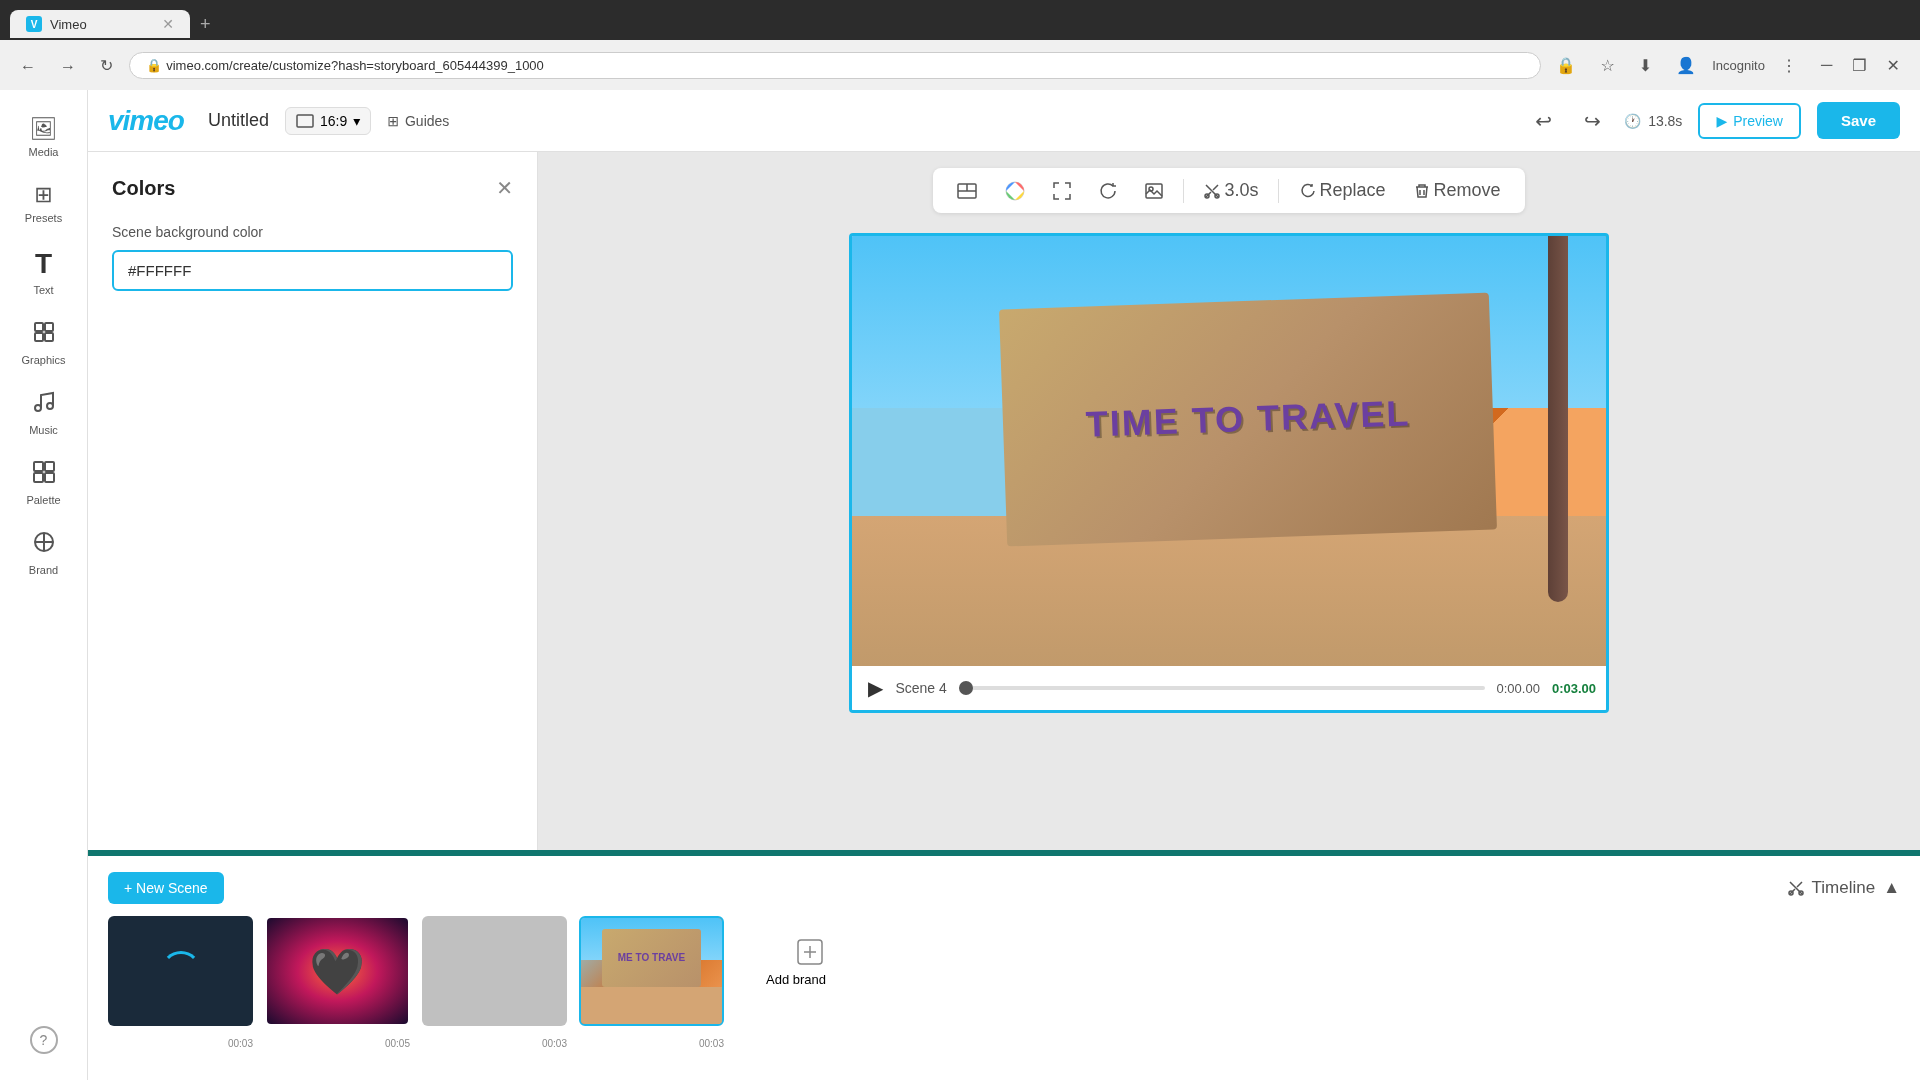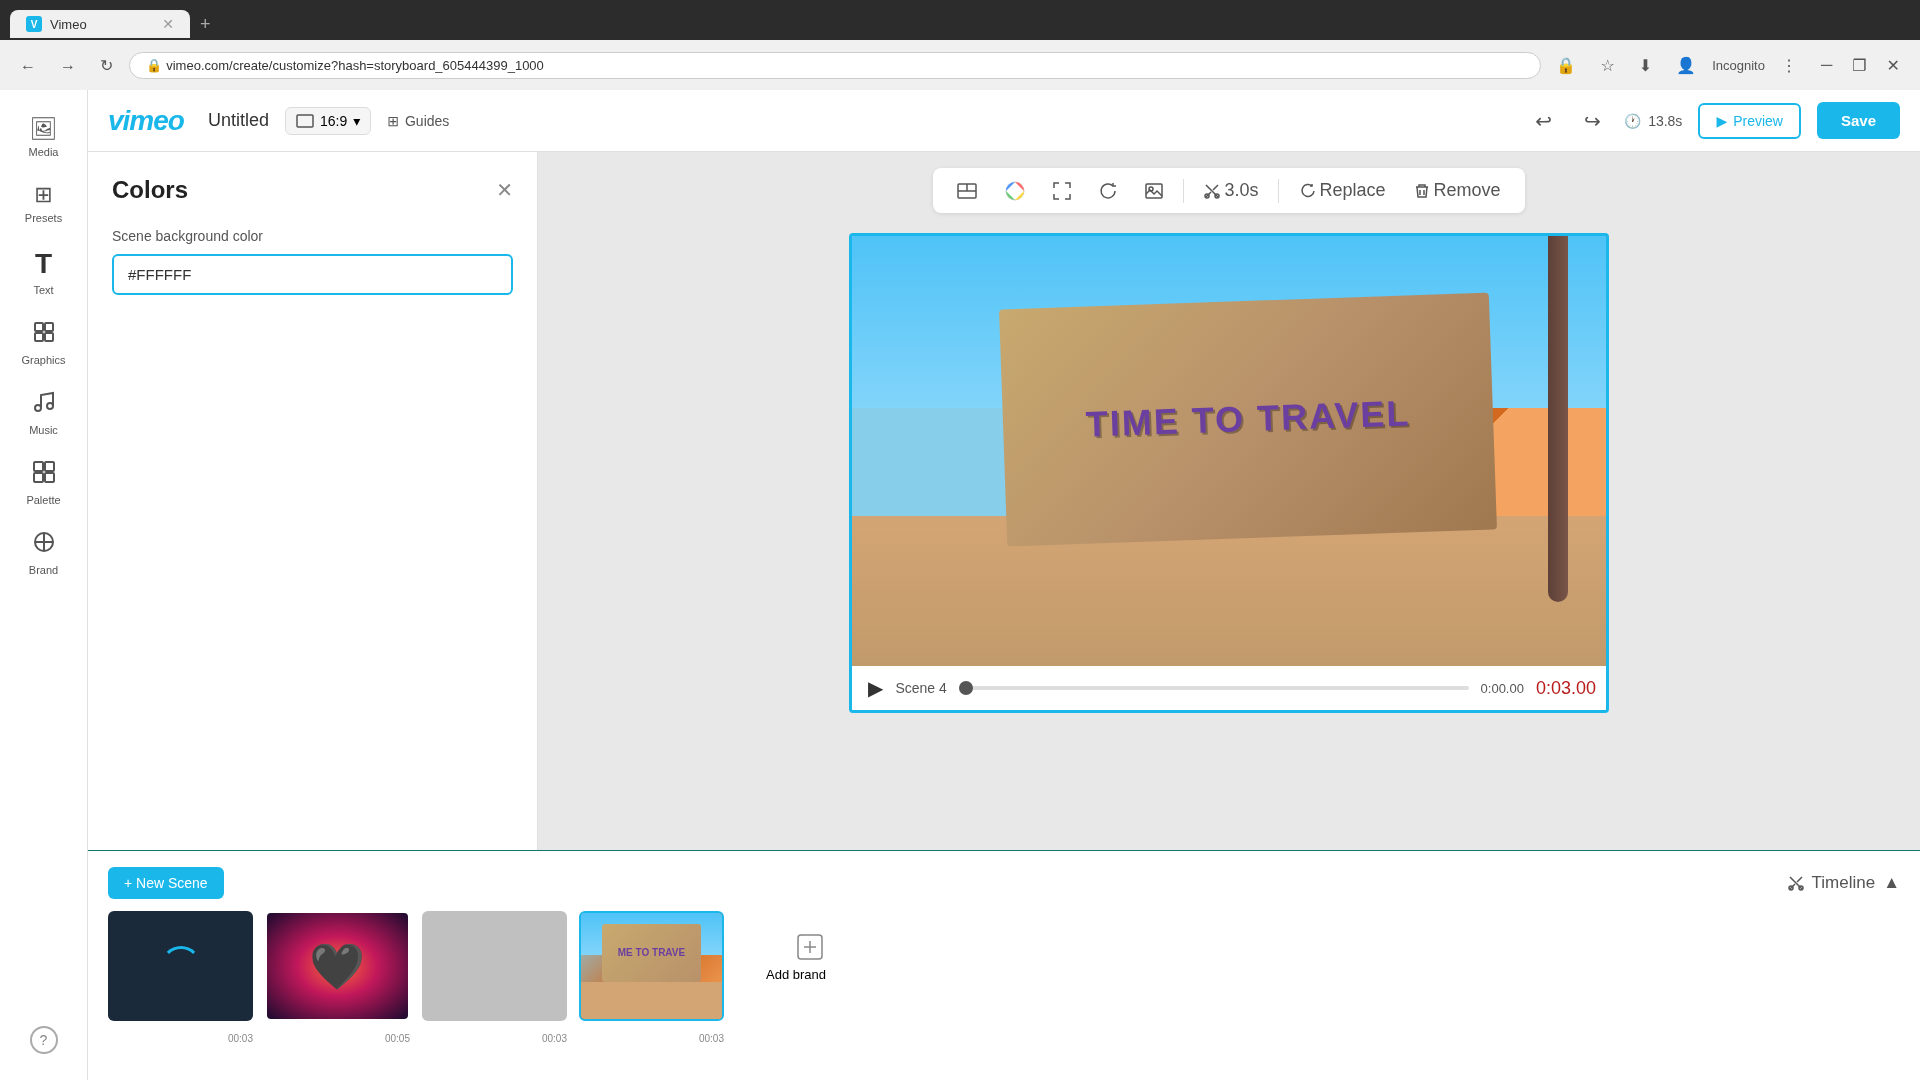--- a/index.html
+++ b/index.html
@@ -47,7 +47,7 @@
     
     .panel { width: 450px; background: white; border-right: 1px solid #e0e0e0; padding: 24px; flex-shrink: 0; }
     .panel-header { display: flex; align-items: center; justify-content: space-between; margin-bottom: 24px; }
-    .panel-title { font-size: 24px; font-weight: 600; color: #222; }
+    .panel-title { font-size: 20px; font-weight: 600; color: #222; }
     .panel-close { background: none; border: none; font-size: 20px; cursor: pointer; color: #888; }
     .panel-section-label { font-size: 14px; color: #555; margin-bottom: 10px; }
     .color-input { border: 2px solid #1ab7ea; border-radius: 6px; padding: 10px 14px; font-size: 15px; color: #333; width: 100%; outline: none; }

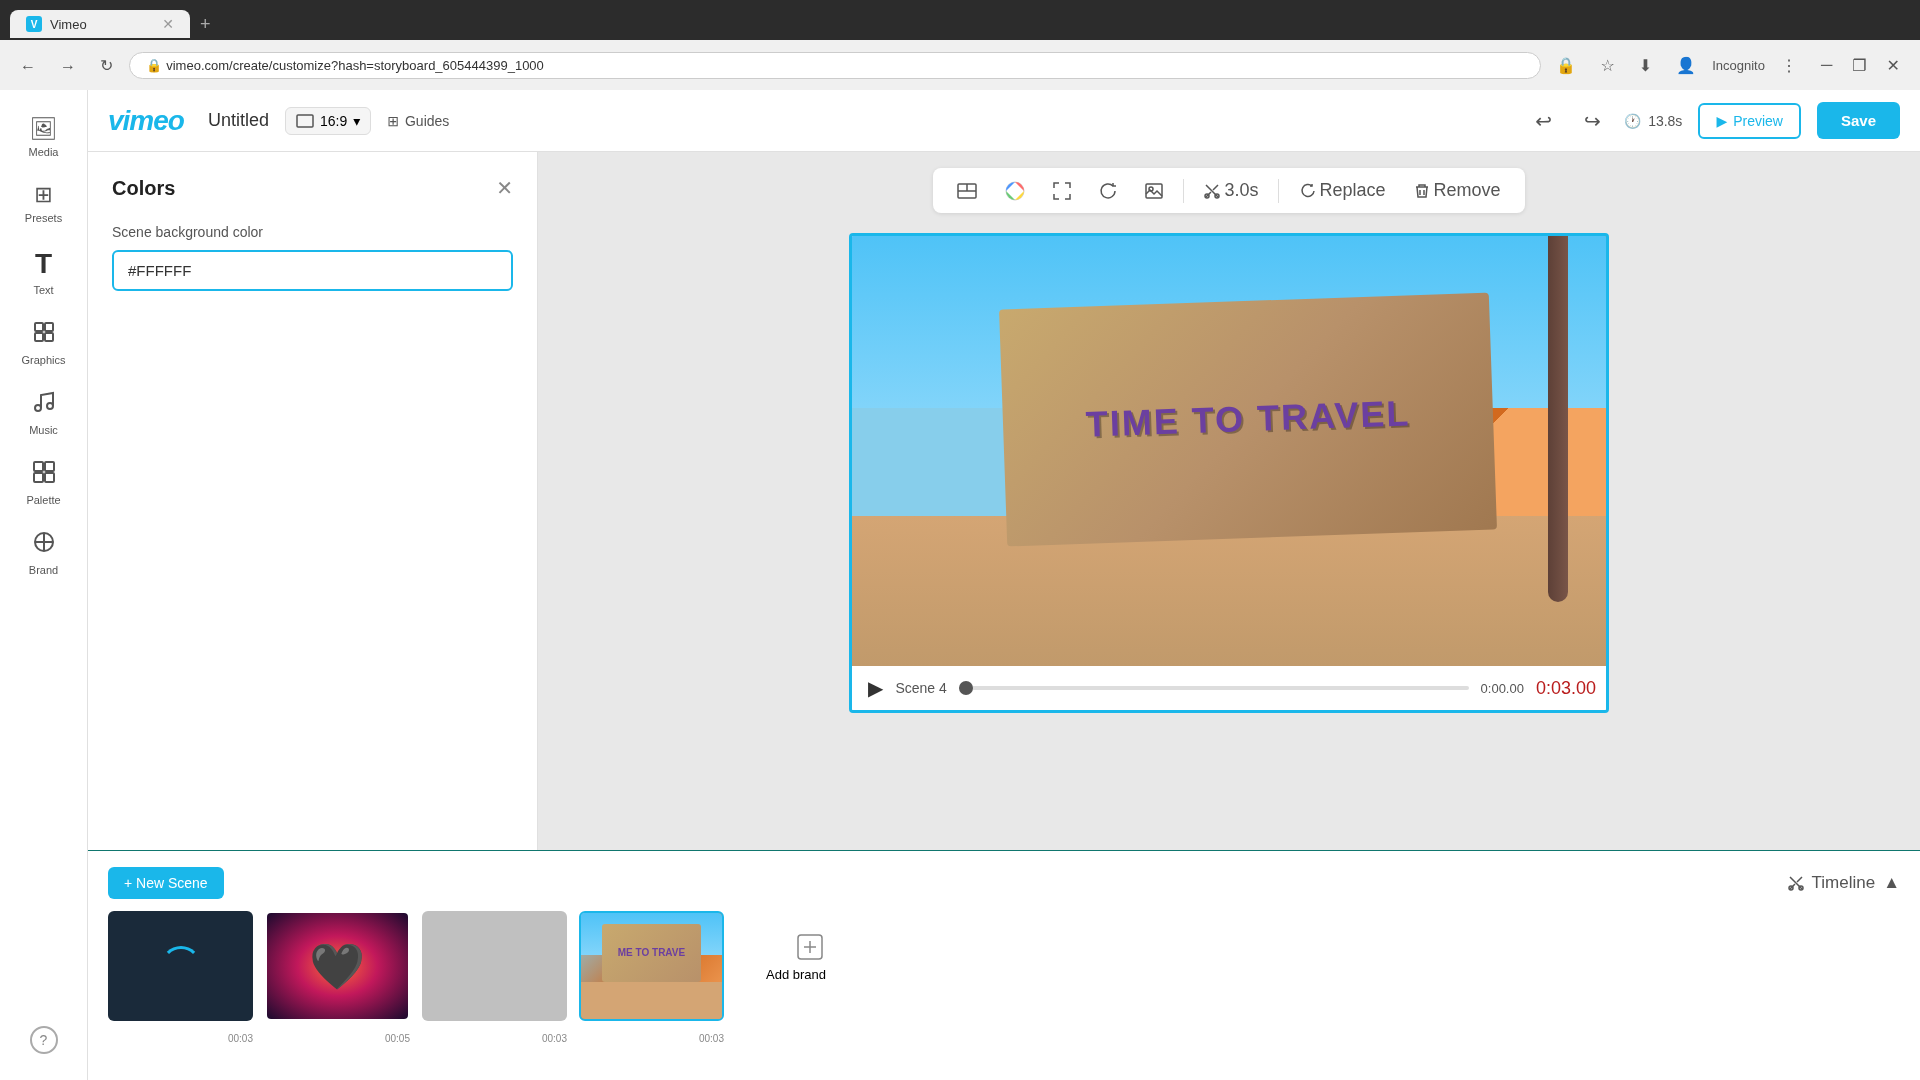--- a/index.html
+++ b/index.html
@@ -70,7 +70,7 @@
     .timeline-track { flex: 1; height: 4px; background: #ddd; border-radius: 2px; position: relative; }
     .timeline-thumb { width: 14px; height: 14px; background: #555; border-radius: 50%; position: absolute; top: -5px; left: 0; }
     .timeline-time { font-size: 13px; color: #555; }
-    .timeline-total { font-size: 18px; color: #b91c1c; }
+    .timeline-total { font-size: 13px; color: #15803d; font-weight: bold; }
 
     
     .scenes-area { background: white; border-top: 1px solid #0f766e; padding: 16px 20px; height: 230px; flex-shrink: 0; }

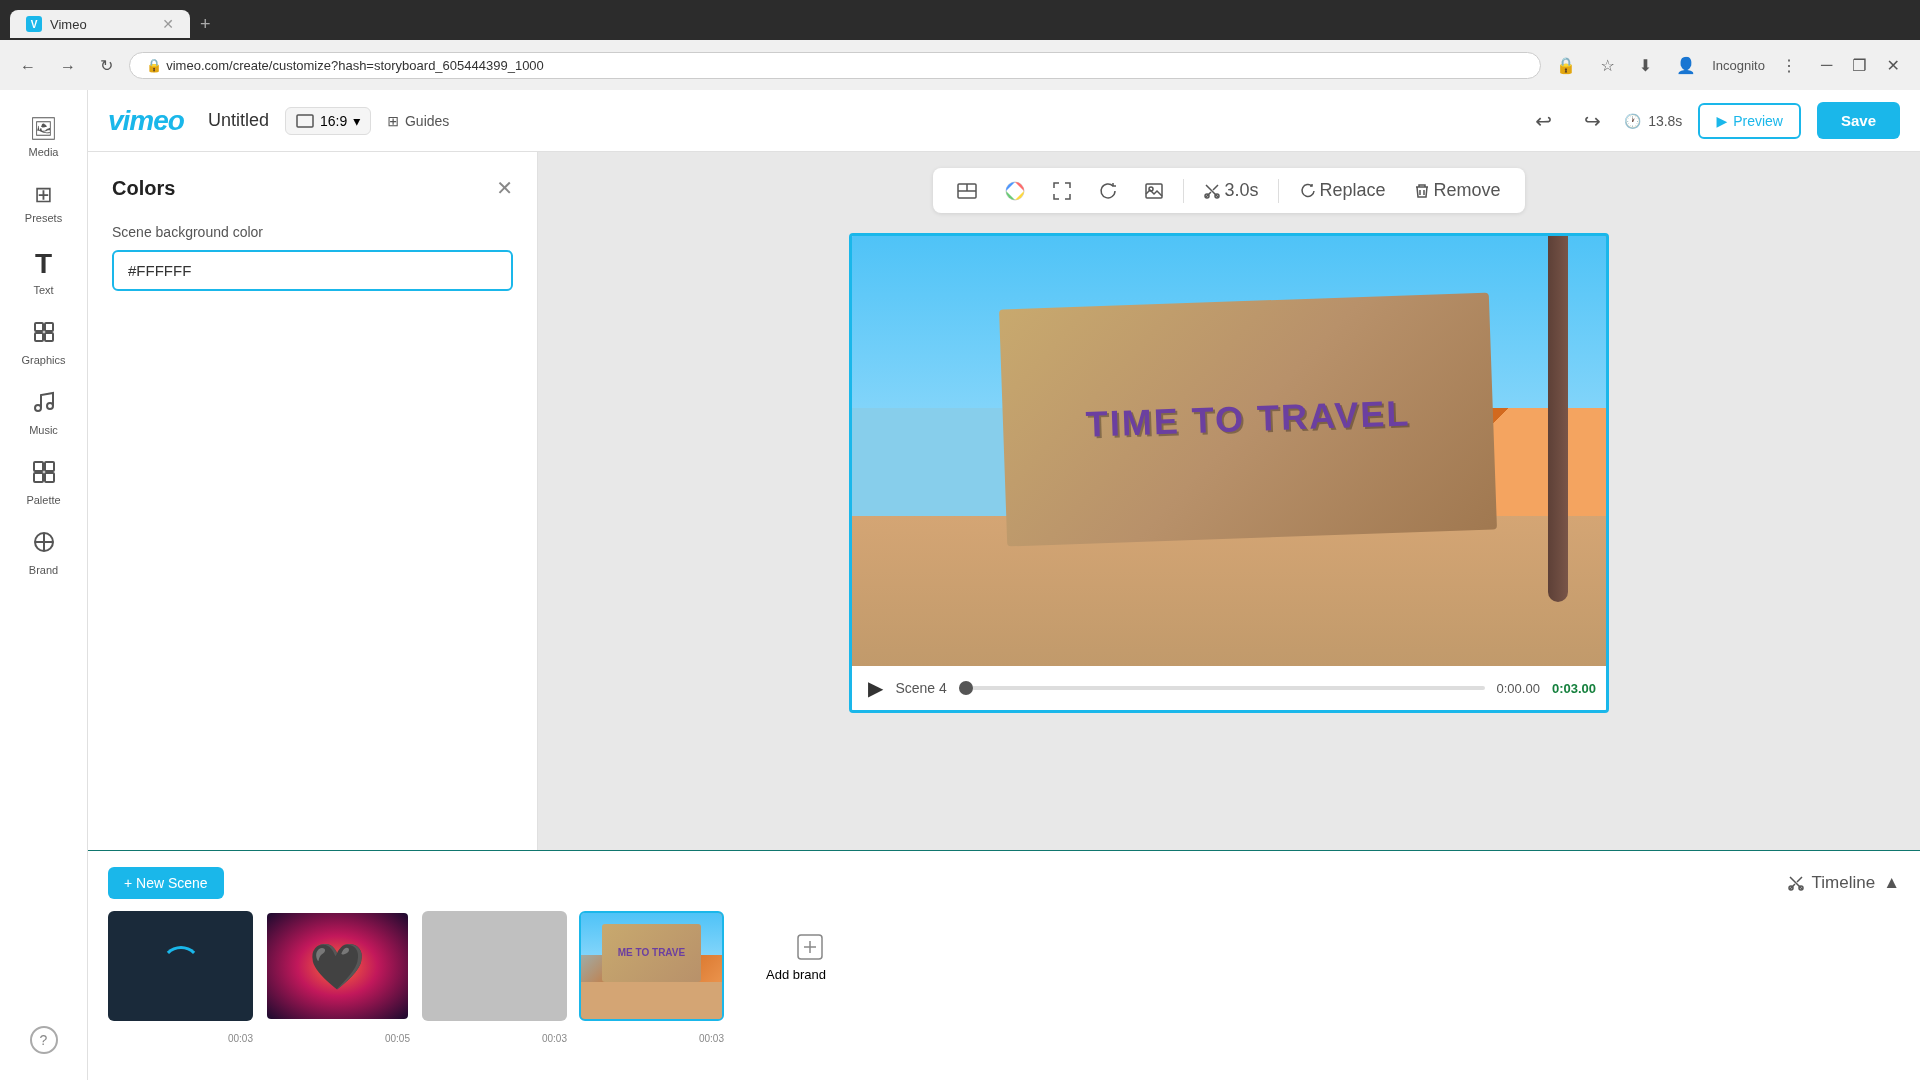--- a/index.html
+++ b/index.html
@@ -73,7 +73,7 @@
     .timeline-total { font-size: 13px; color: #15803d; font-weight: bold; }
 
     
-    .scenes-area { background: white; border-top: 1px solid #0f766e; padding: 16px 20px; height: 230px; flex-shrink: 0; }
+    .scenes-area { background: white; border-top: 6px solid #0f766e; padding: 16px 20px; height: 230px; flex-shrink: 0; }
     .scenes-toolbar { display: flex; align-items: center; justify-content: space-between; margin-bottom: 12px; }
     .new-scene-btn { background: #1ab7ea; color: white; border: none; border-radius: 6px; padding: 8px 16px; font-size: 14px; cursor: pointer; display: flex; align-items: center; gap: 6px; font-weight: 500; }
     .timeline-toggle { display: flex; align-items: center; gap: 8px; font-size: 17px; color: #555; cursor: pointer; }

